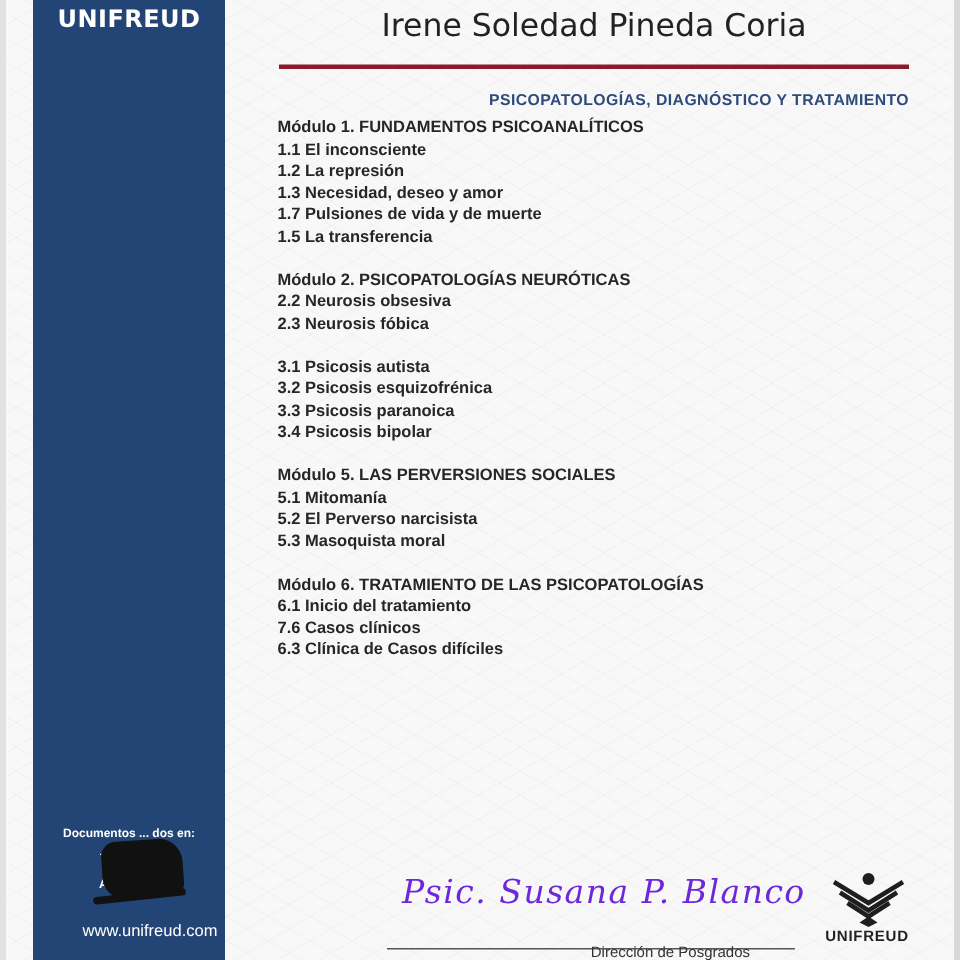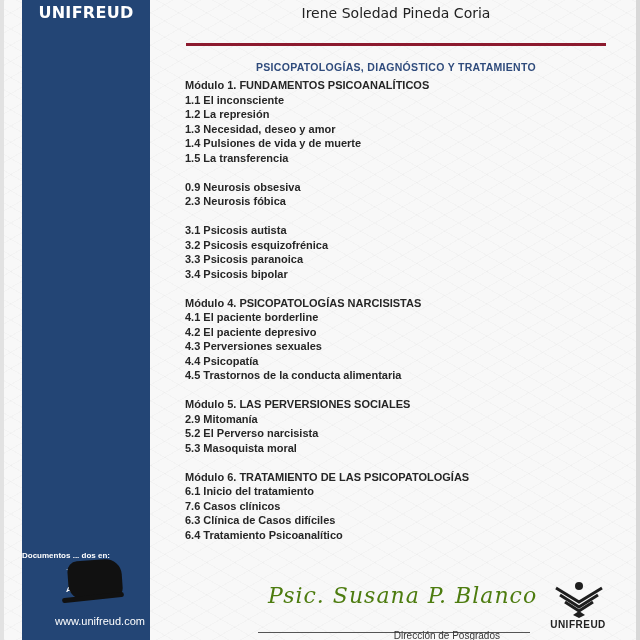--- a/index.html
+++ b/index.html
@@ -43,7 +43,7 @@
   }
   .name {
     position:absolute; top:5px; left:186px; width:420px; text-align:center;
-    color:#222; font-size:14px; font-family:"DejaVu Sans", sans-serif;
+    color:#222; font-size:21px; font-family:"DejaVu Sans", sans-serif;
   }
   .rule { position:absolute; top:43px; left:186px; width:420px; height:3px; background:#8c1a2e; }
   .subtitle {

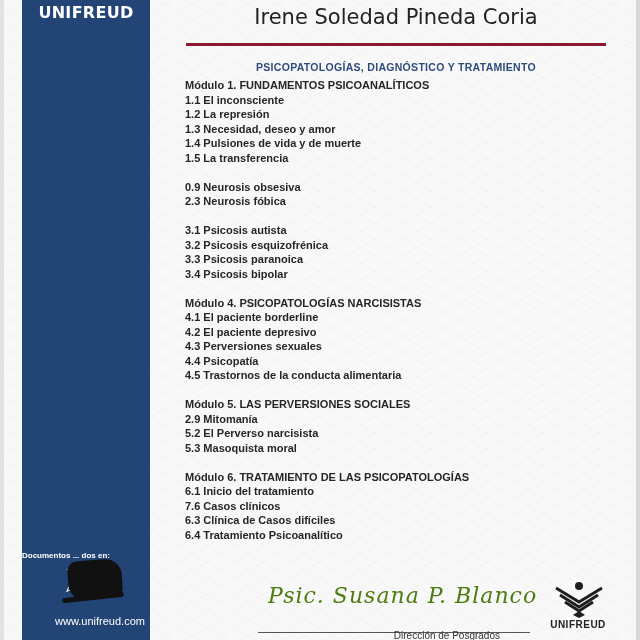--- a/index.html
+++ b/index.html
@@ -47,7 +47,7 @@
   }
   .rule { position:absolute; top:43px; left:186px; width:420px; height:3px; background:#8c1a2e; }
   .subtitle {
-    position:absolute; top:61px; left:186px; width:420px; text-align:center;
+    position:absolute; top:61px; left:186px; width:420px; text-align:right;
     color:#2f4b7c; font-size:10.5px; font-weight:bold; letter-spacing:0.3px;
   }
   .content {

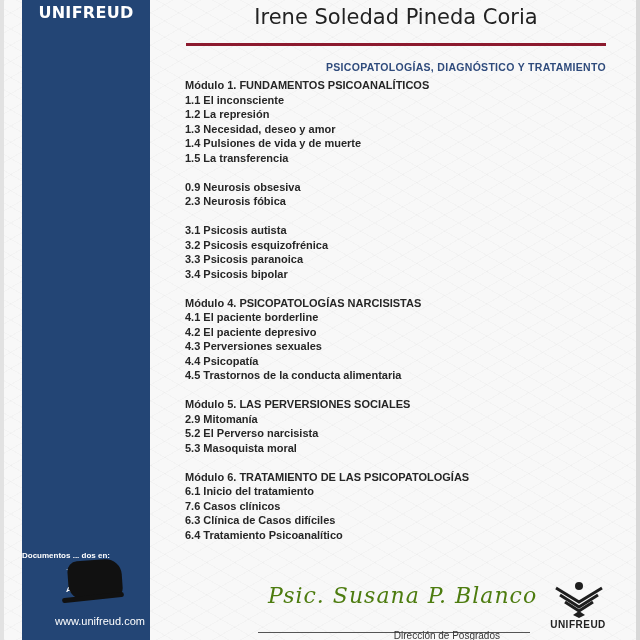--- a/index.html
+++ b/index.html
@@ -95,7 +95,7 @@
     <div>1.1  El inconsciente</div>
     <div>1.2 La represión</div>
     <div>1.3 Necesidad, deseo y amor</div>
-    <div>1.4 Pulsiones de vida y de muerte</div>
+    <div>1.7 Pulsiones de vida y de muerte</div>
     <div>1.5 La transferencia</div>
   </div>
   <div class="module">

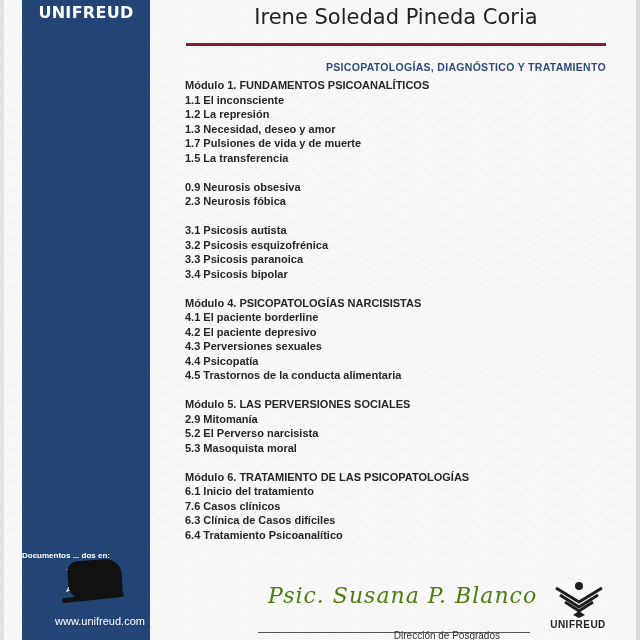--- a/index.html
+++ b/index.html
@@ -99,6 +99,7 @@
     <div>1.5 La transferencia</div>
   </div>
   <div class="module">
+    <div>Módulo 2. PSICOPATOLOGÍAS NEURÓTICAS</div>
     <div>0.9 Neurosis obsesiva</div>
     <div>2.3 Neurosis fóbica</div>
   </div>

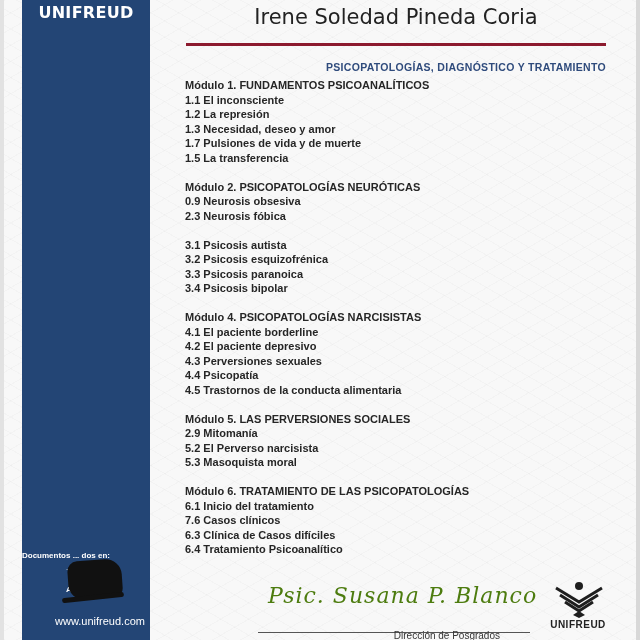--- a/index.html
+++ b/index.html
@@ -100,7 +100,7 @@
   </div>
   <div class="module">
     <div>Módulo 2. PSICOPATOLOGÍAS NEURÓTICAS</div>
-    <div>0.9 Neurosis obsesiva</div>
+    <div>2.2 Neurosis obsesiva</div>
     <div>2.3 Neurosis fóbica</div>
   </div>
   <div class="module">

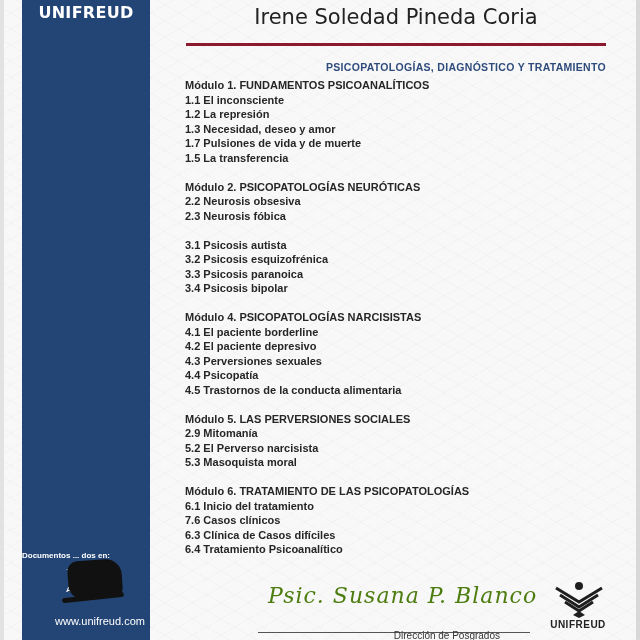--- a/index.html
+++ b/index.html
@@ -110,14 +110,6 @@
     <div>3.4 Psicosis bipolar</div>
   </div>
   <div class="module">
-    <div>Módulo 4. PSICOPATOLOGÍAS NARCISISTAS</div>
-    <div>4.1  El paciente borderline</div>
-    <div>4.2 El paciente depresivo</div>
-    <div>4.3 Perversiones sexuales</div>
-    <div>4.4 Psicopatía</div>
-    <div>4.5 Trastornos de la conducta alimentaria</div>
-  </div>
-  <div class="module">
     <div>Módulo 5. LAS PERVERSIONES SOCIALES</div>
     <div>2.9  Mitomanía</div>
     <div>5.2 El Perverso narcisista</div>

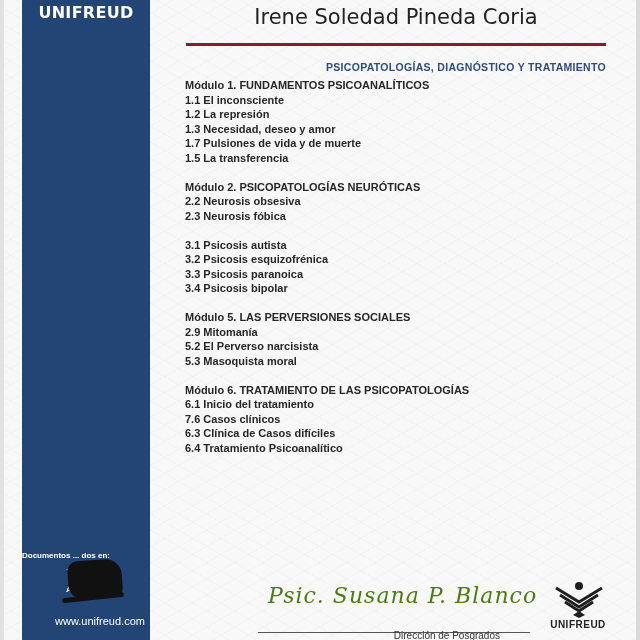--- a/index.html
+++ b/index.html
@@ -111,7 +111,7 @@
   </div>
   <div class="module">
     <div>Módulo 5. LAS PERVERSIONES SOCIALES</div>
-    <div>2.9  Mitomanía</div>
+    <div>5.1  Mitomanía</div>
     <div>5.2 El Perverso narcisista</div>
     <div>5.3 Masoquista moral</div>
   </div>

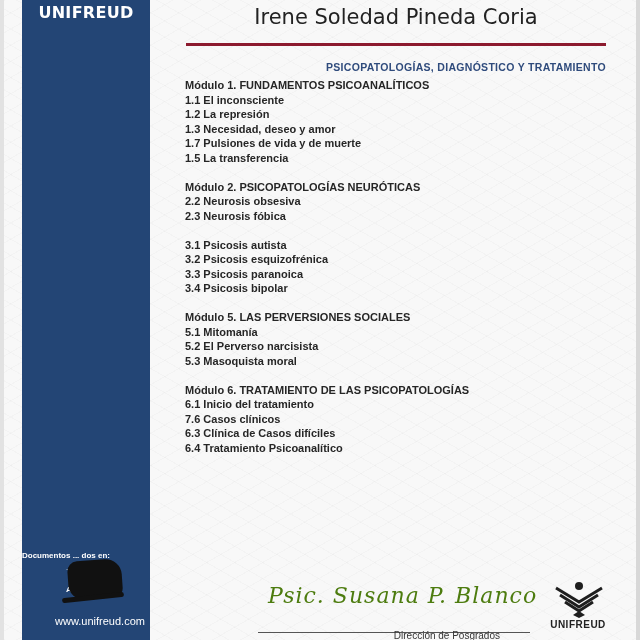--- a/index.html
+++ b/index.html
@@ -120,7 +120,6 @@
     <div>6.1  Inicio del tratamiento</div>
     <div>7.6 Casos clínicos</div>
     <div>6.3 Clínica de Casos difíciles</div>
-    <div>6.4 Tratamiento Psicoanalítico</div>
   </div>
 </div>
 

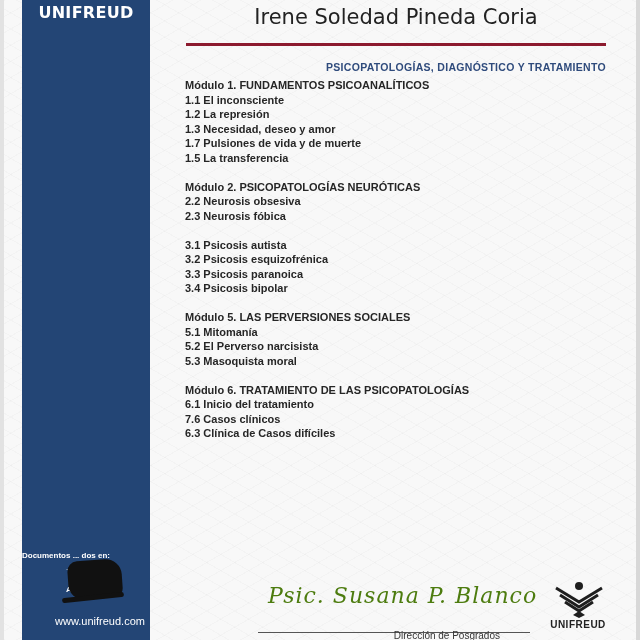--- a/index.html
+++ b/index.html
@@ -27,7 +27,7 @@
     font-family:"DejaVu Sans", sans-serif;
   }
   .docs {
-    position:absolute; top:551px; left:0; width:128px; 
+    position:absolute; top:551px; left:0; width:128px; text-align:center;
     color:#fff; font-size:8px; font-weight:bold;
   }
   .docline2 { position:absolute; top:563px; left:44px; color:#fff; font-size:8px; }

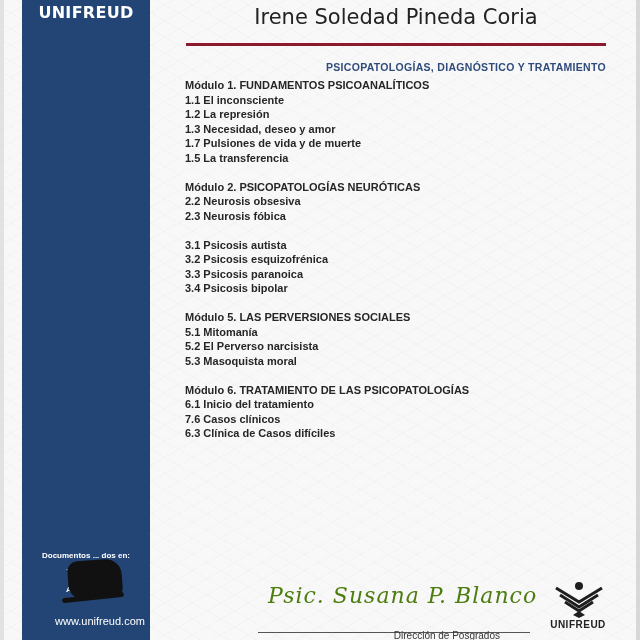--- a/index.html
+++ b/index.html
@@ -57,7 +57,7 @@
   .module { margin-bottom:14.5px; }
   .signature {
     position:absolute; top:583px; left:268px; width:270px;
-    color:#4d7c0f; font-family:"DejaVu Serif", serif; font-style:italic;
+    color:#6d28d9; font-family:"DejaVu Serif", serif; font-style:italic;
     font-size:22px; letter-spacing:1px;
   }
   .sigline { position:absolute; top:632px; left:258px; width:272px; height:1px; background:#555; }

